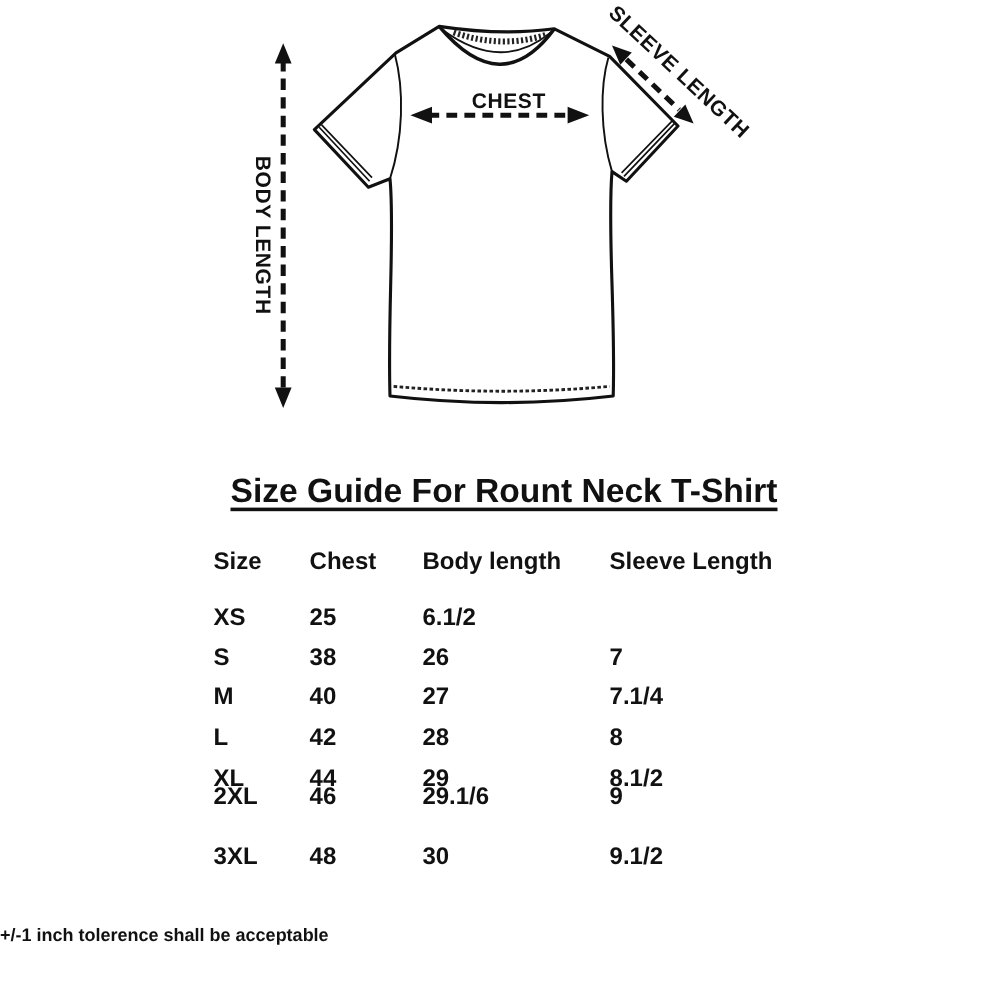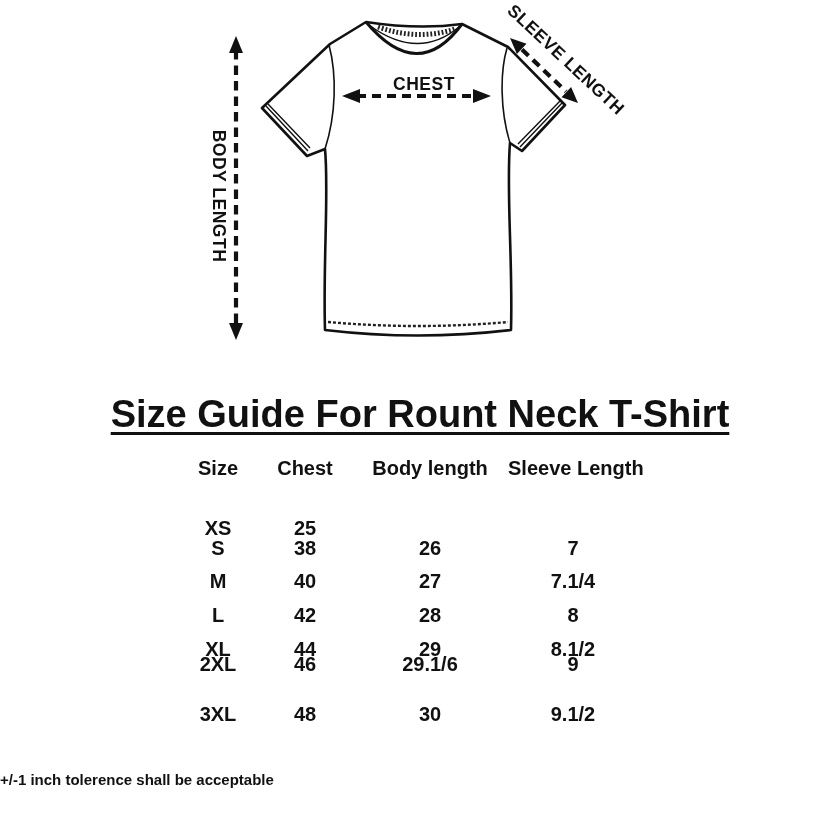--- a/index.html
+++ b/index.html
@@ -22,7 +22,7 @@
     left: 0;
     width: 840px;
     text-align: center;
-    font-size: 38px;
+    font-size: 28px;
     font-weight: bold;
     letter-spacing: 0px;
     text-decoration: underline;

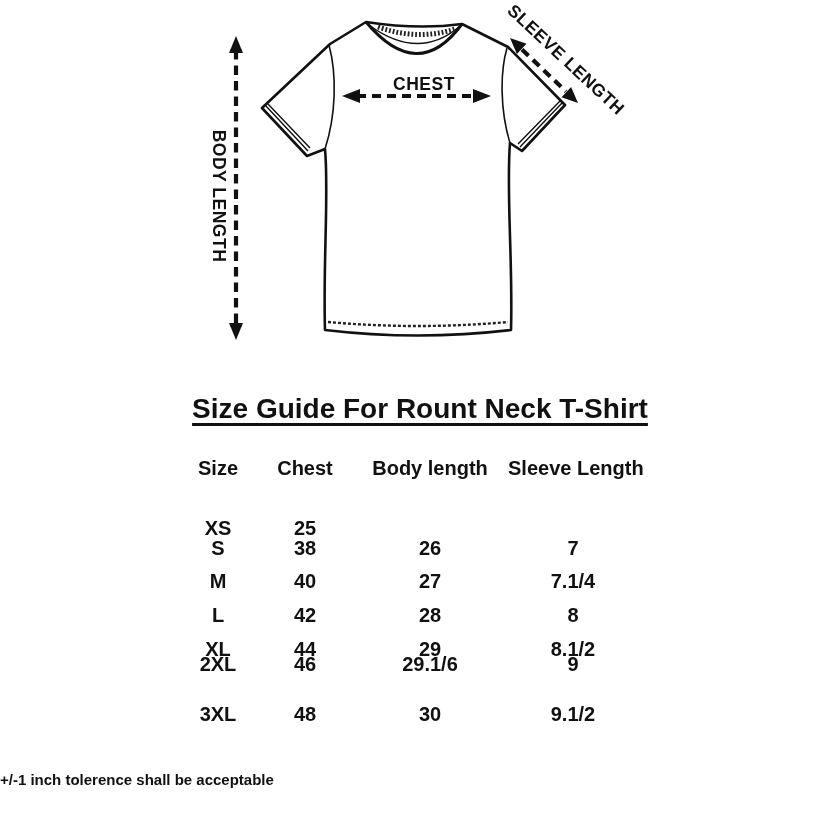--- a/index.html
+++ b/index.html
@@ -40,7 +40,6 @@
     grid-template-columns: 80px 94px 156px 130px;
   }
   .t-row > div {
-    text-align: center;
     line-height: 32px;
     font-size: 20px;
     font-weight: bold;

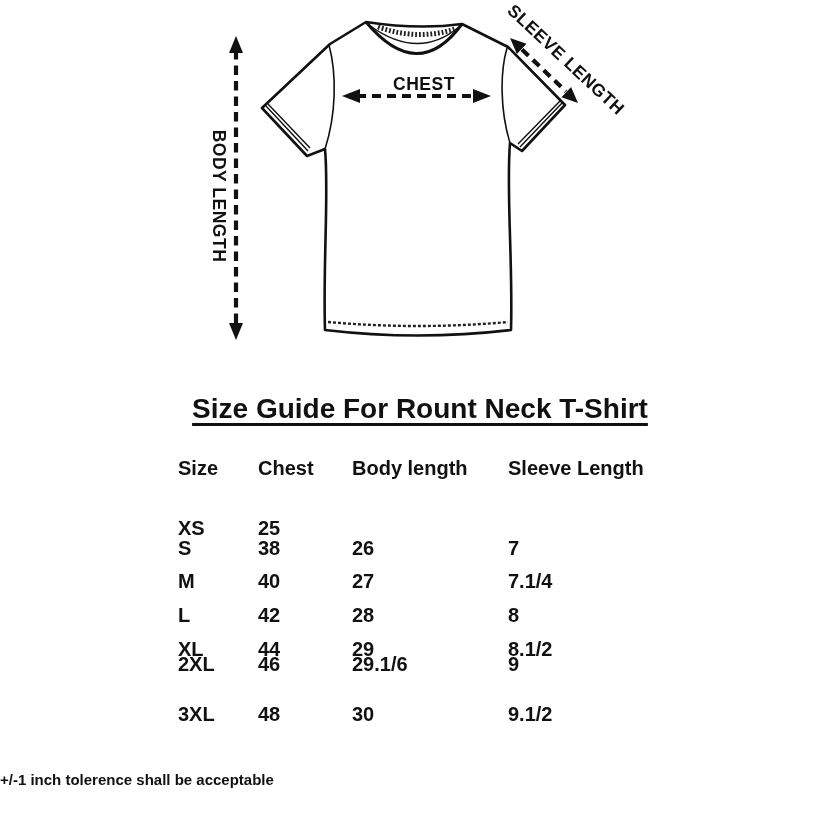--- a/index.html
+++ b/index.html
@@ -47,7 +47,7 @@
   }
   .t-head { top: 0px; }
   .t-head > div { font-size: 20px; }
-  .r0 { top: 60px; }
+  .r0 { top: 47px; }
   .r1 { top: 80px; }
   .r2 { top: 113px; }
   .r3 { top: 147px; }

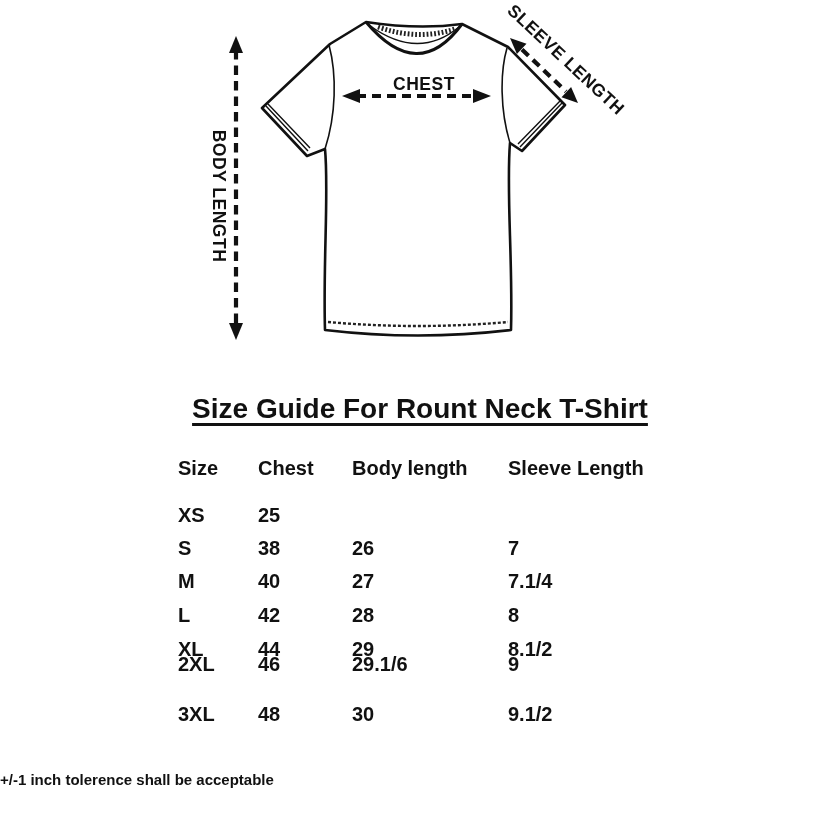--- a/index.html
+++ b/index.html
@@ -133,6 +133,7 @@
     <div class="t-row r0">
       <div>XS</div>
       <div>25</div>
+      <div>6.1/2</div>
     </div>
     <div class="t-row r1">
       <div>S</div>

